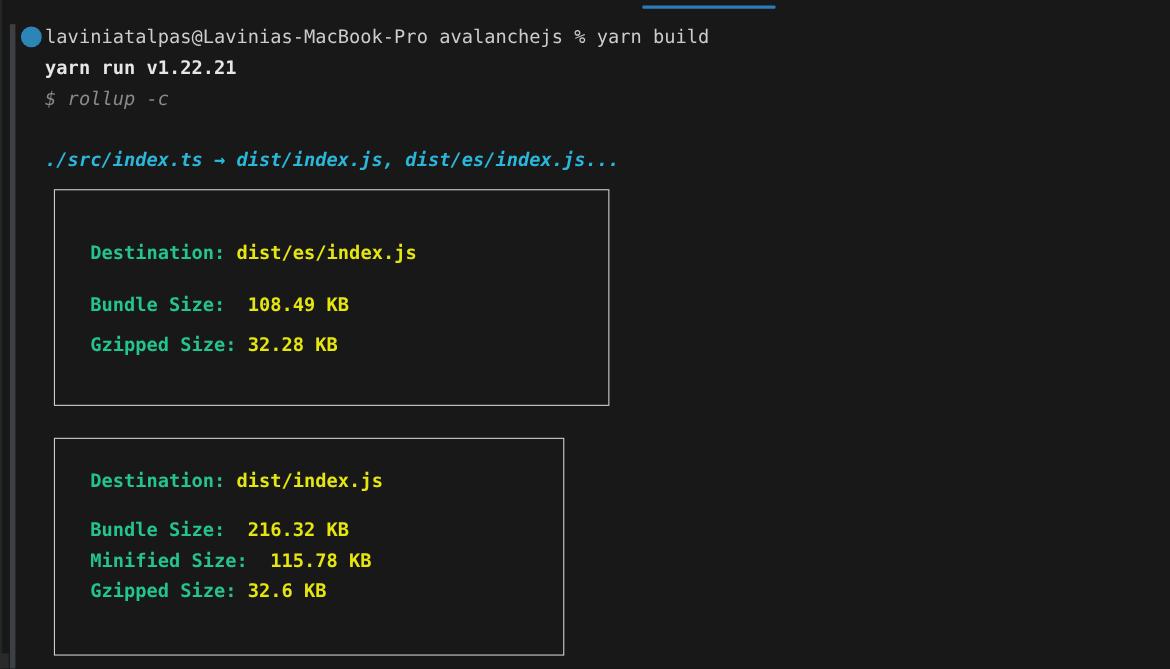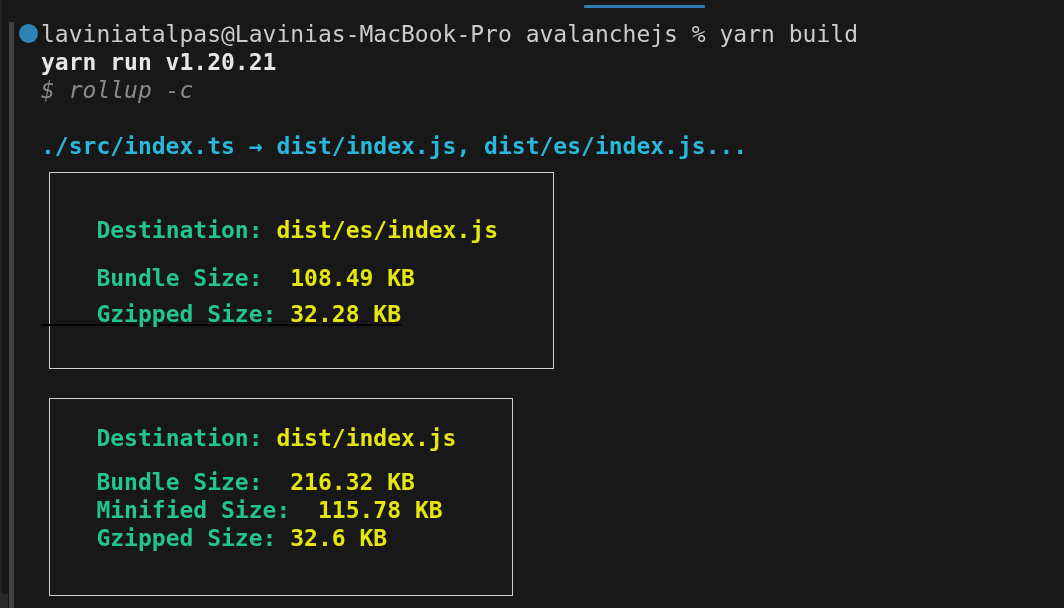--- a/index.html
+++ b/index.html
@@ -56,7 +56,7 @@
   .fs-box-2{left:49px;top:398px;width:464px;height:198px;}
   .lines{
     position:absolute;left:0;top:20px;width:1064px;height:588px;
-    font-size:23px;
+    font-size:17px;
   }
   .line{
     position:absolute;left:41px;height:28px;line-height:28px;

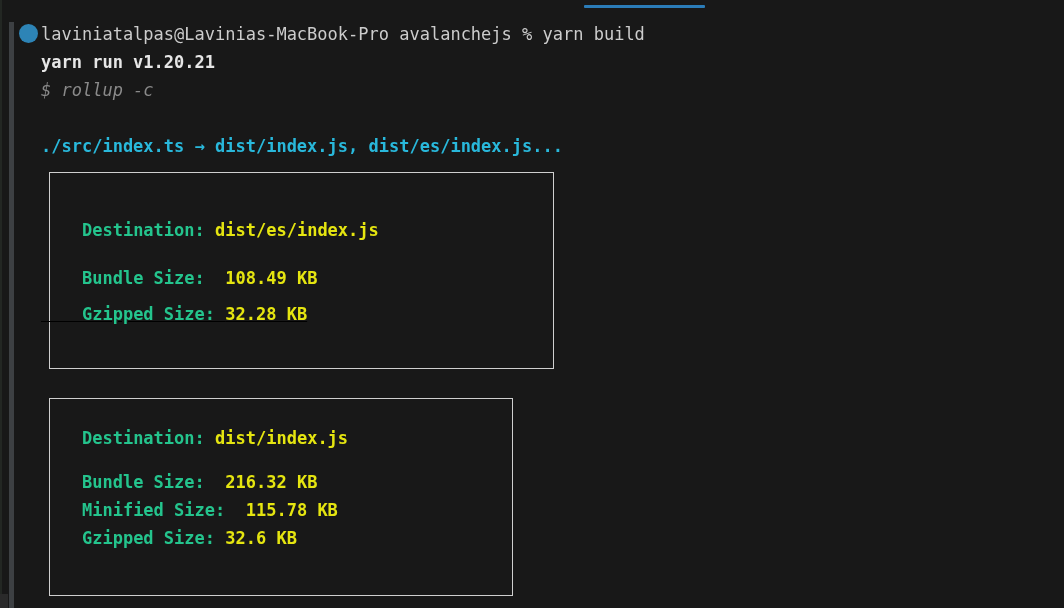--- a/index.html
+++ b/index.html
@@ -82,7 +82,7 @@
   <div class="fs-box fs-box-2"></div>
   <div class="lines">
       <div class="line" style="top: 0px;"><span class="seg-fg">laviniatalpas@Lavinias-MacBook-Pro avalanchejs % yarn build</span></div>
-      <div class="line" style="top: 28px;"><span class="seg-bold">yarn run v1.20.21</span></div>
+      <div class="line" style="top: 28px;"><span class="seg-bold">yarn run v1.22.21</span></div>
       <div class="line" style="top: 56px; font-style: italic;"><span class="seg-dim">$ rollup -c</span></div>
       <div class="line" style="top: 112px;"><span class="seg-cyan">./src/index.ts → dist/index.js, dist/es/index.js...</span></div>
       <div class="line" style="top: 196px;"><span class="seg-fg">    </span><span class="seg-green">Destination:</span><span class="seg-fg"> </span><span class="seg-yellow">dist/es/index.js</span></div>

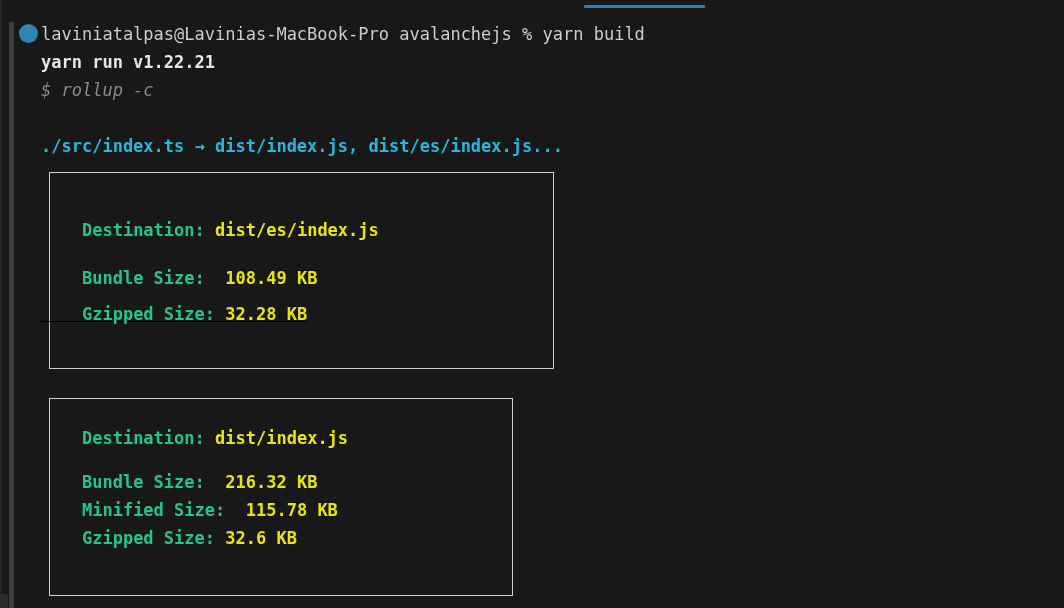--- a/index.html
+++ b/index.html
@@ -65,7 +65,7 @@
   .seg-fg{color:var(--foreground);}
   .seg-bold{color:var(--bright-white);font-weight:bold;}
   .seg-dim{color:var(--dim-gray);}
-  .seg-cyan{color:var(--ansi-cyan);font-weight:bold;}
+  .seg-cyan{color:var(--ansi-cyan);font-weight:bold;font-style:italic;}
   .seg-green{color:var(--ansi-green);font-weight:bold;}
   .seg-yellow{color:var(--ansi-yellow);font-weight:bold;}
 </style>

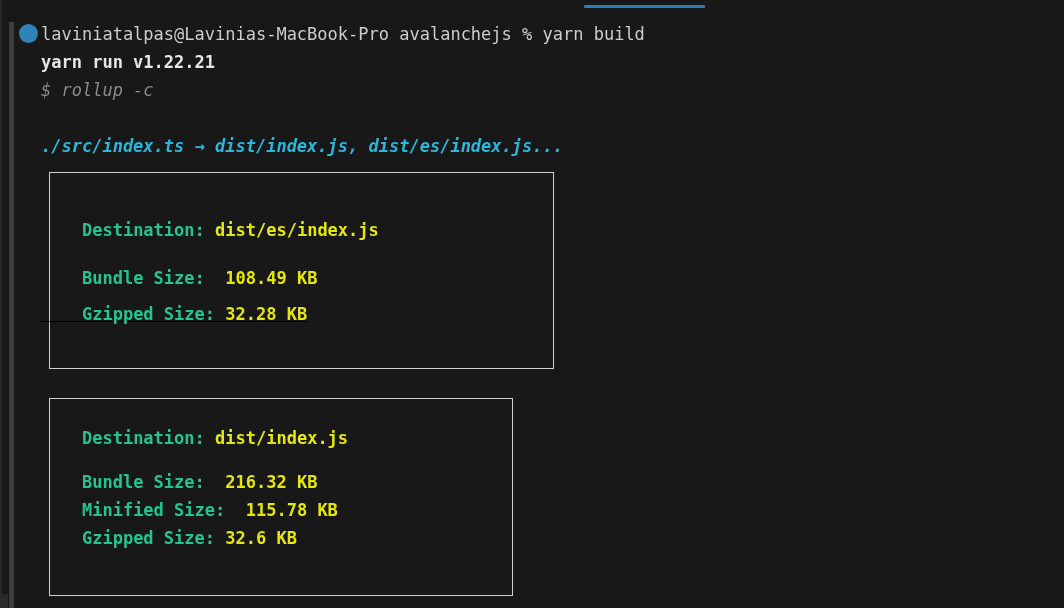--- a/index.html
+++ b/index.html
@@ -87,7 +87,7 @@
       <div class="line" style="top: 112px;"><span class="seg-cyan">./src/index.ts → dist/index.js, dist/es/index.js...</span></div>
       <div class="line" style="top: 196px;"><span class="seg-fg">    </span><span class="seg-green">Destination:</span><span class="seg-fg"> </span><span class="seg-yellow">dist/es/index.js</span></div>
       <div class="line" style="top: 224px; margin-top: 20px;"><span class="seg-fg">    </span><span class="seg-green">Bundle Size:</span><span class="seg-fg">  </span><span class="seg-yellow">108.49 KB</span></div>
-      <div class="line" style="top: 280px; text-decoration: underline;"><span class="seg-fg">    </span><span class="seg-green">Gzipped Size:</span><span class="seg-fg"> </span><span class="seg-yellow">32.28 KB</span></div>
+      <div class="line" style="top: 280px;"><span class="seg-fg">    </span><span class="seg-green">Gzipped Size:</span><span class="seg-fg"> </span><span class="seg-yellow">32.28 KB</span></div>
       <div class="line" style="top: 404px;"><span class="seg-fg">    </span><span class="seg-green">Destination:</span><span class="seg-fg"> </span><span class="seg-yellow">dist/index.js</span></div>
       <div class="line" style="top: 448px;"><span class="seg-fg">    </span><span class="seg-green">Bundle Size:</span><span class="seg-fg">  </span><span class="seg-yellow">216.32 KB</span></div>
       <div class="line" style="top: 476px;"><span class="seg-fg">    </span><span class="seg-green">Minified Size:</span><span class="seg-fg">  </span><span class="seg-yellow">115.78 KB</span></div>

